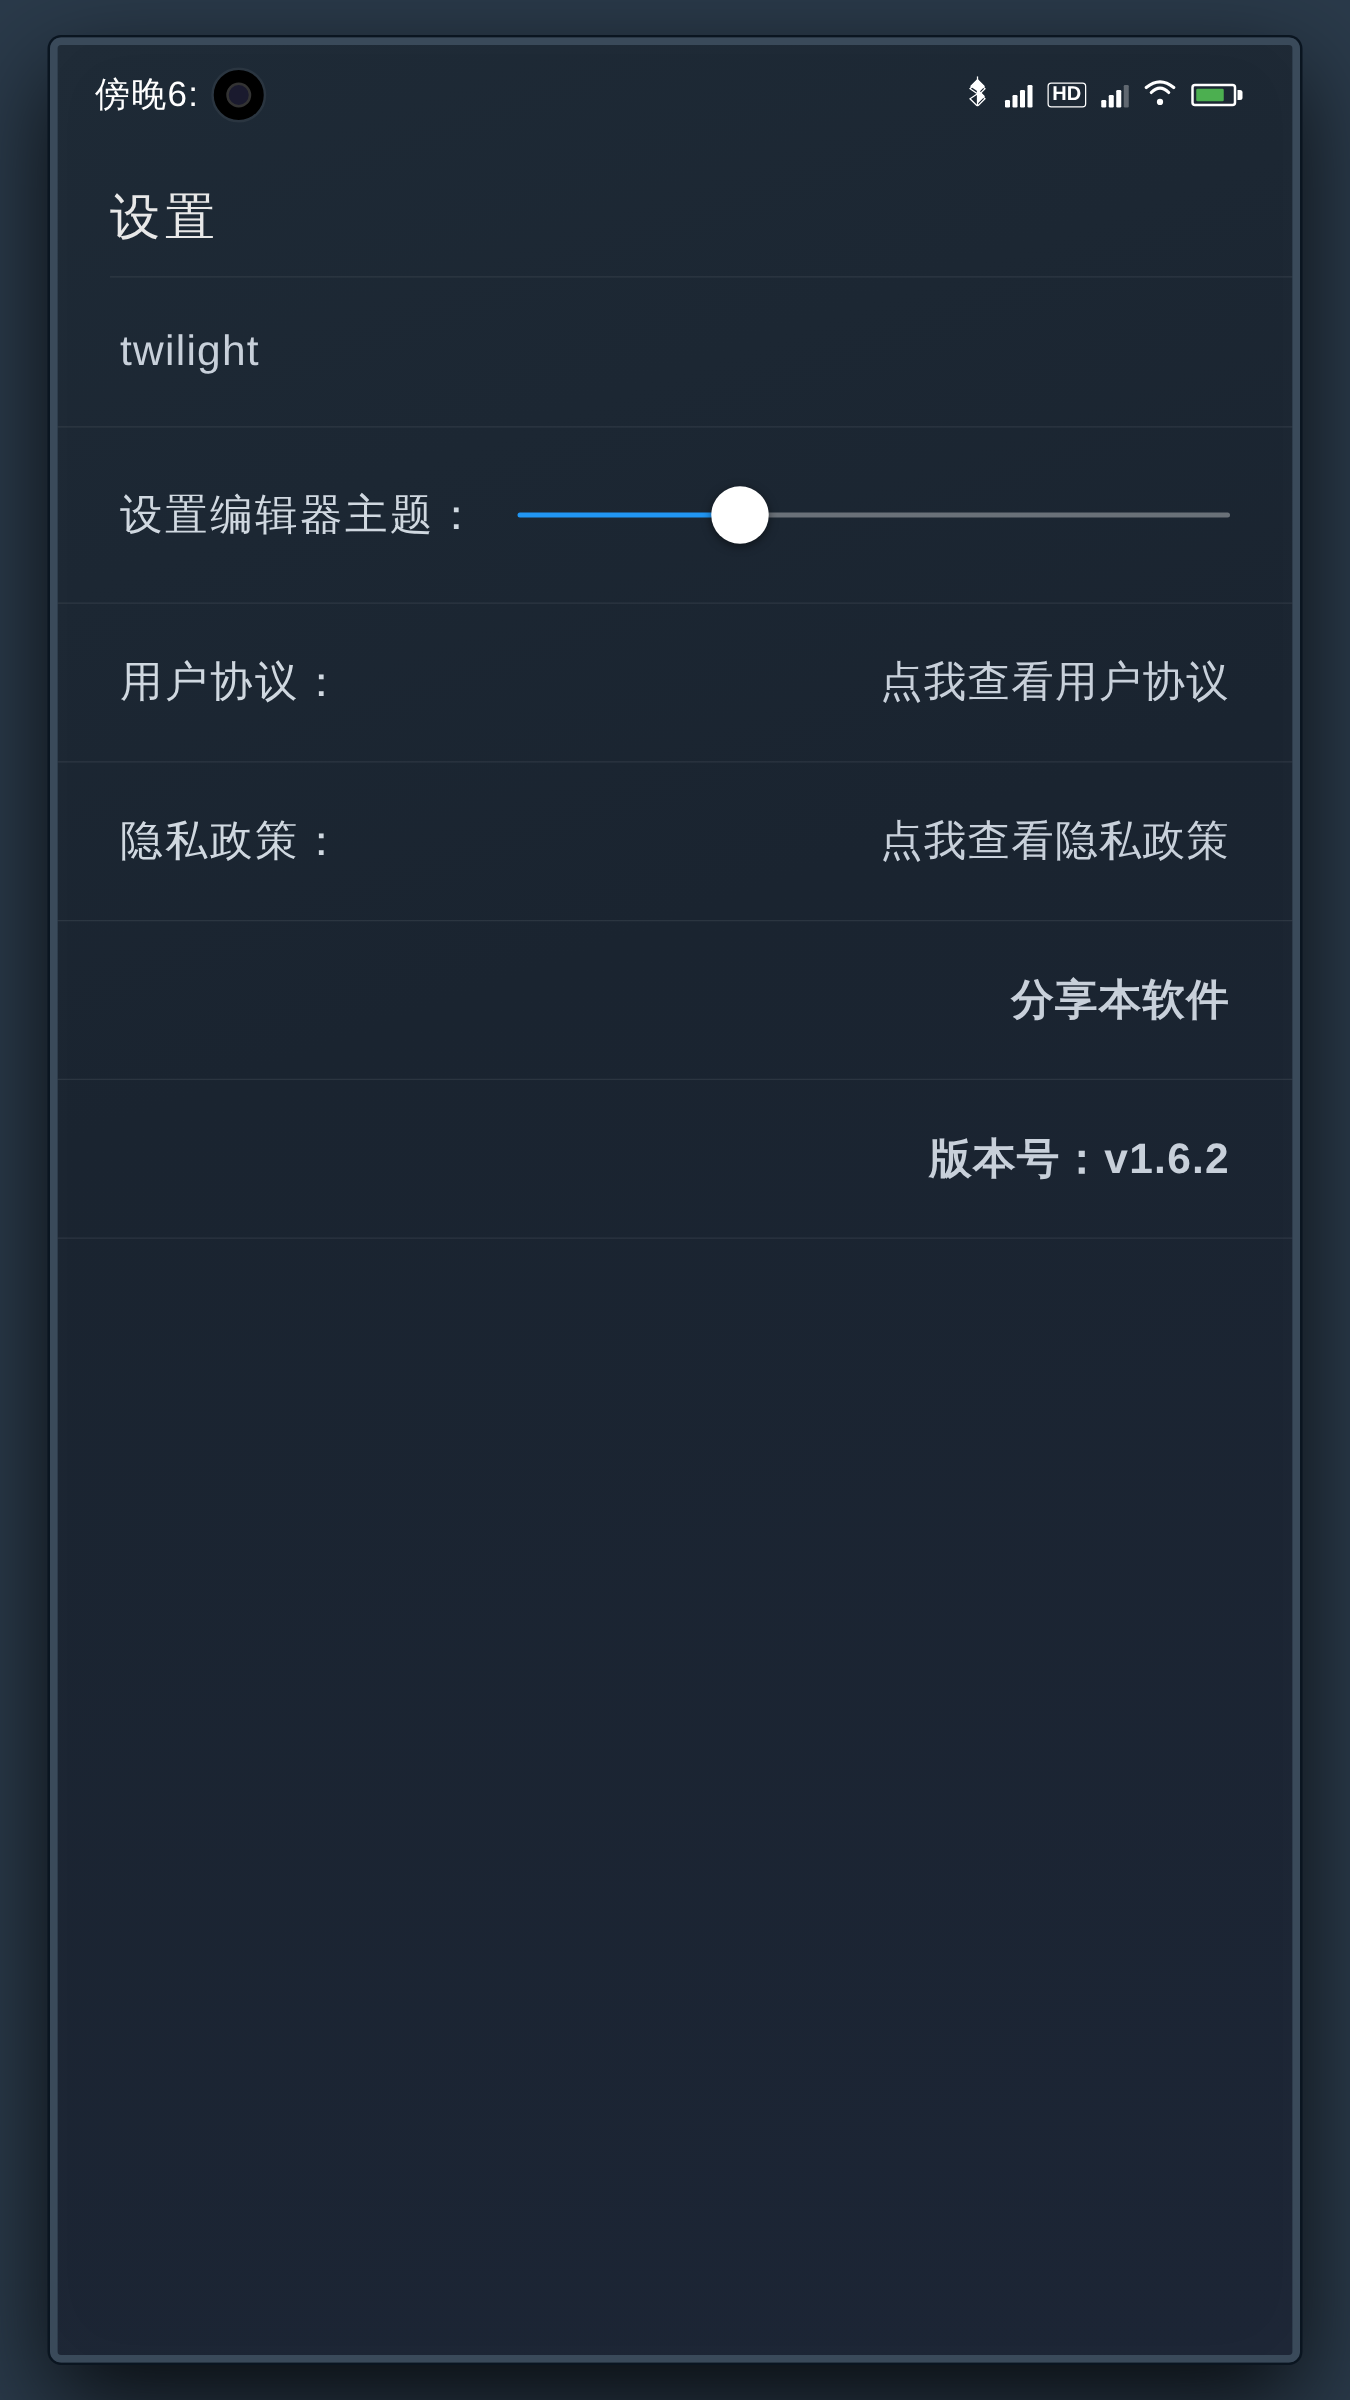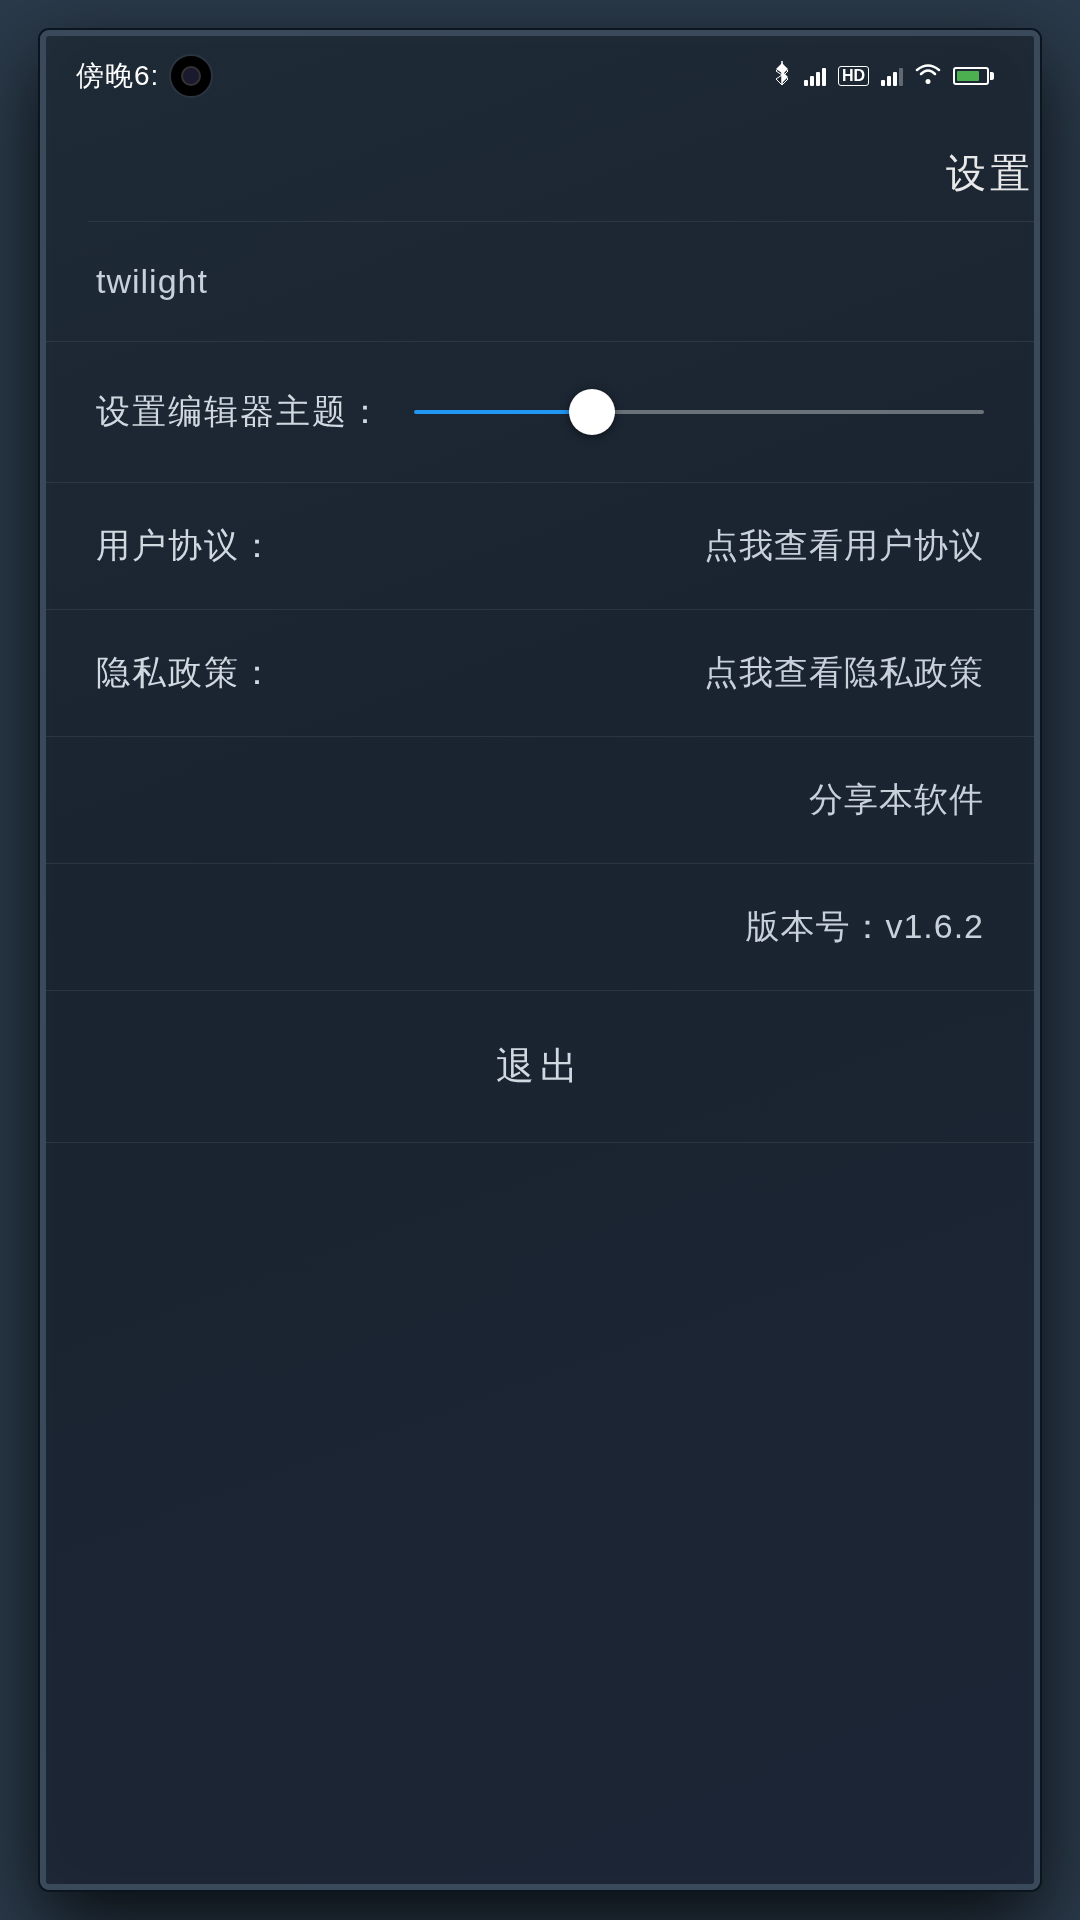--- a/index.html
+++ b/index.html
@@ -182,7 +182,7 @@
     
     .page-title-bar {
       padding: 30px 0 20px;
-      text-align: right;
+      text-align: left;
       border-bottom: 1px solid rgba(255,255,255,0.08);
       margin-left: 42px;
     }

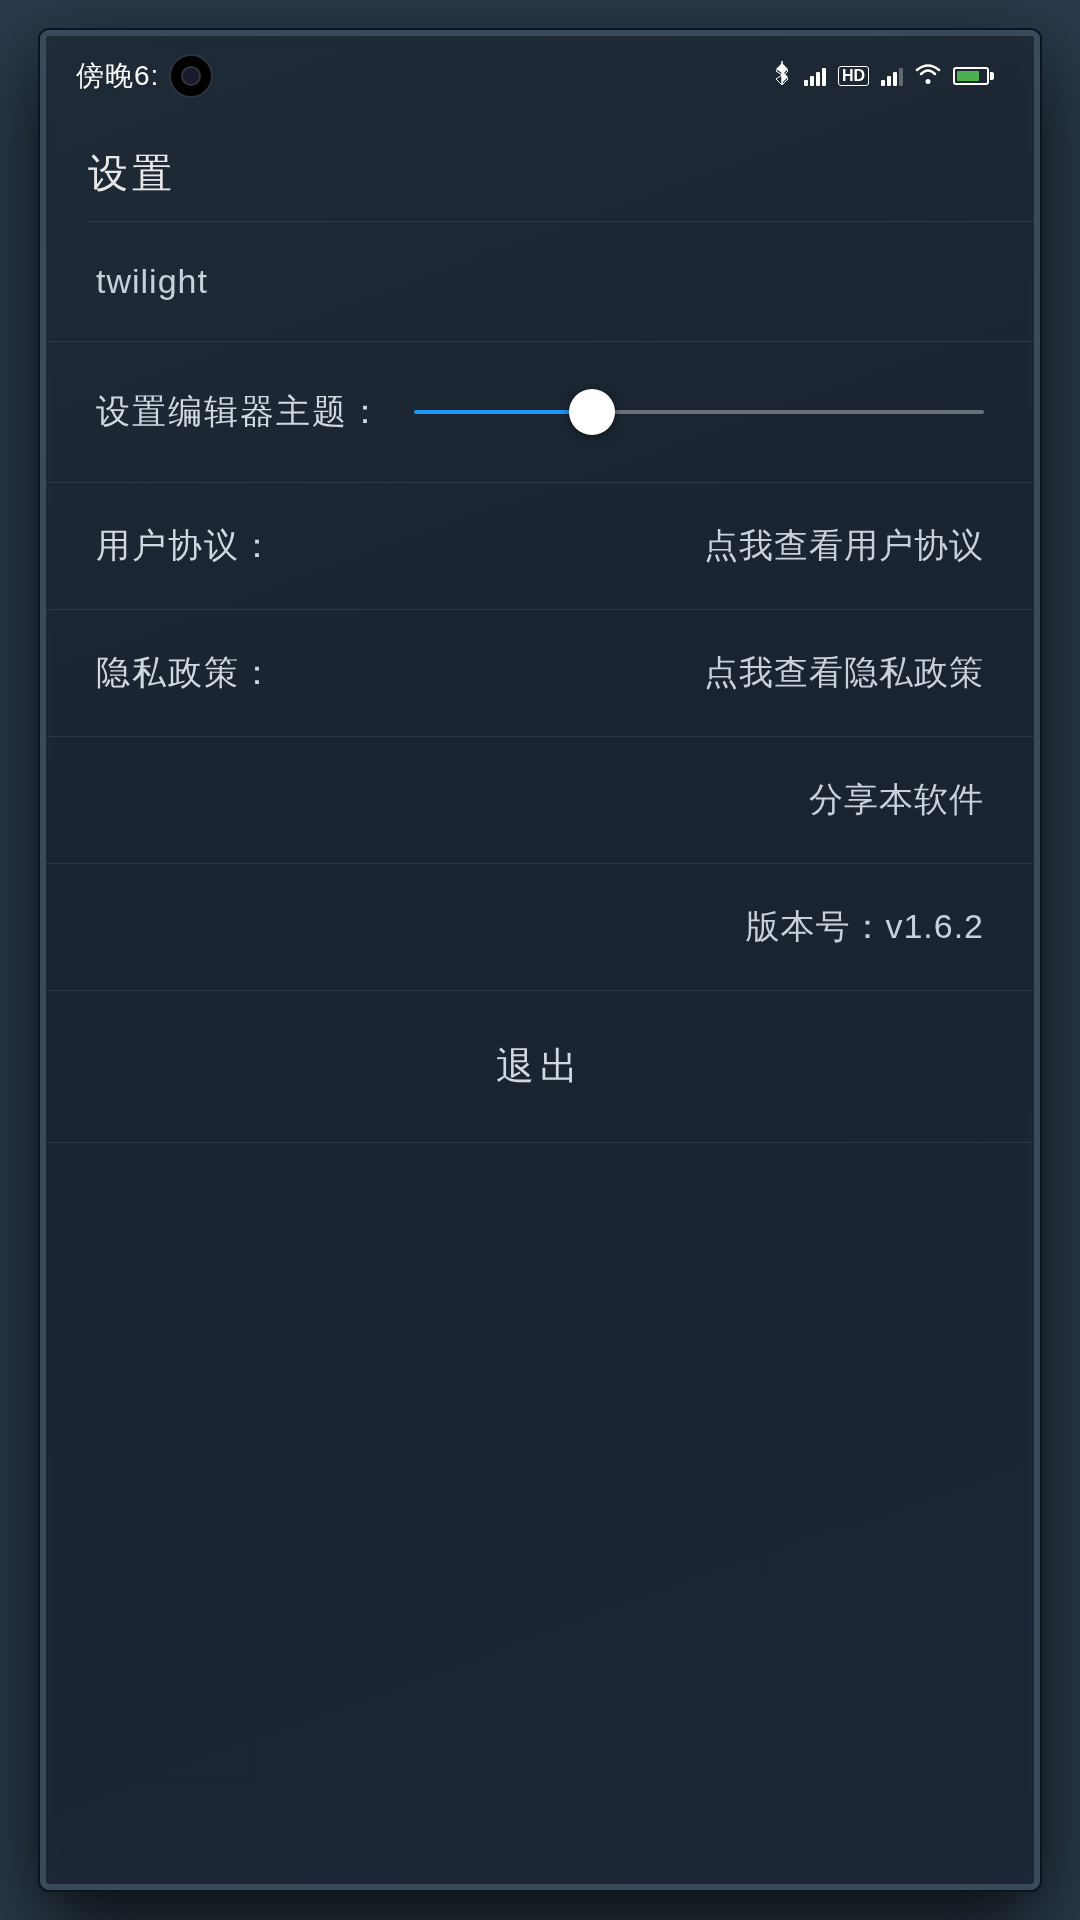--- a/index.html
+++ b/index.html
@@ -303,7 +303,7 @@
     .settings-row-right-text {
       color: #c8d0da;
       font-size: 34px;
-      font-weight: 400;
+      font-weight: 700;
       letter-spacing: 1px;
       text-align: right;
     }

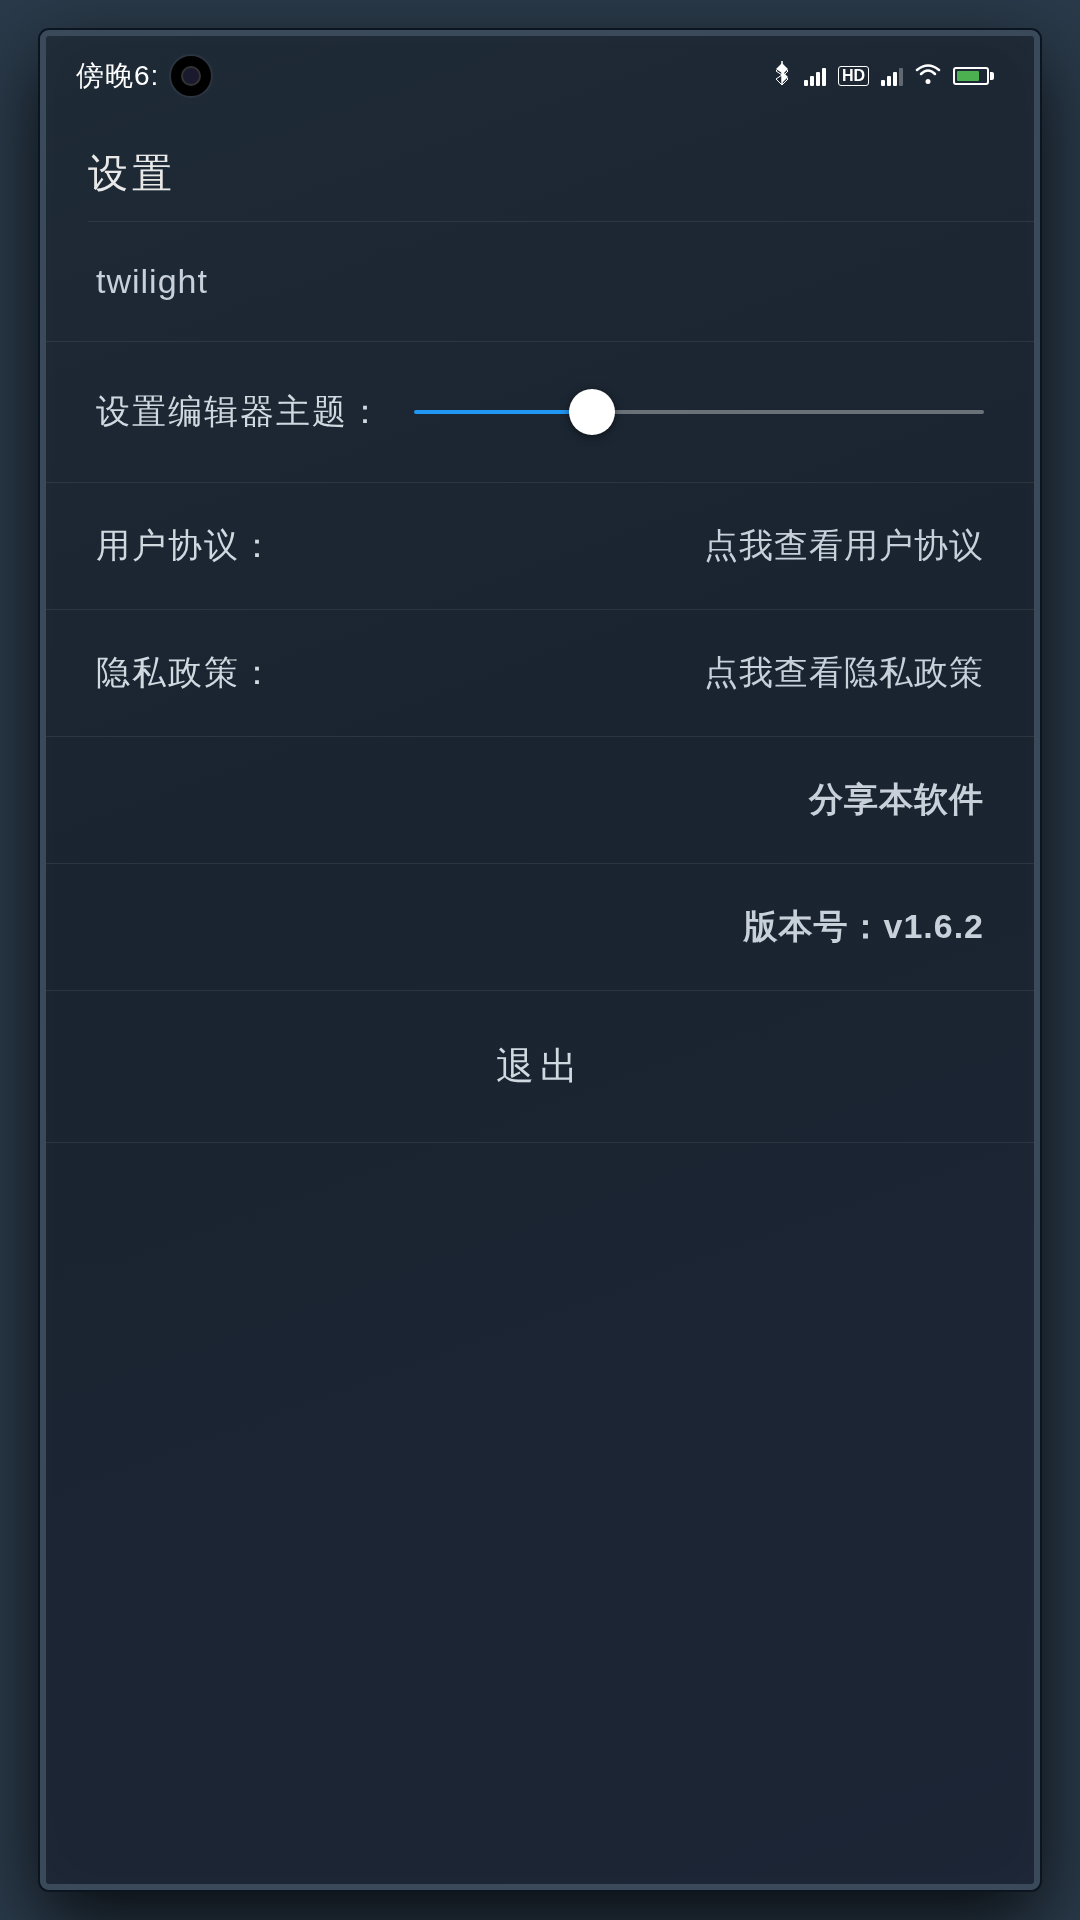--- a/index.html
+++ b/index.html
@@ -421,9 +421,6 @@
         </span>
       </div>
 
-      <div class="logout-row">
-        <span class="logout-text">退出</span>
-      </div>
 
     </div>
   </div>

